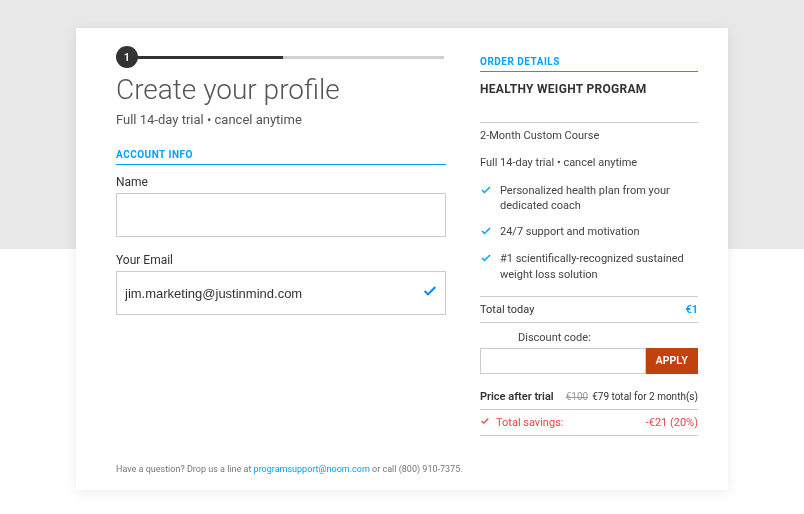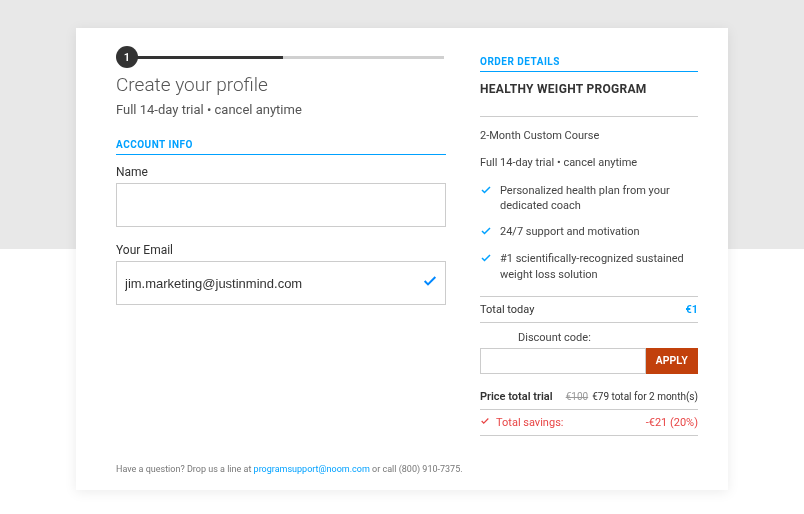--- a/index.html
+++ b/index.html
@@ -68,7 +68,7 @@
     font-weight: 600;
   }
   h1.title {
-    font-size: 19px;
+    font-size: 28px;
     font-weight: 300;
     color: #555;
     margin-bottom: 6px;

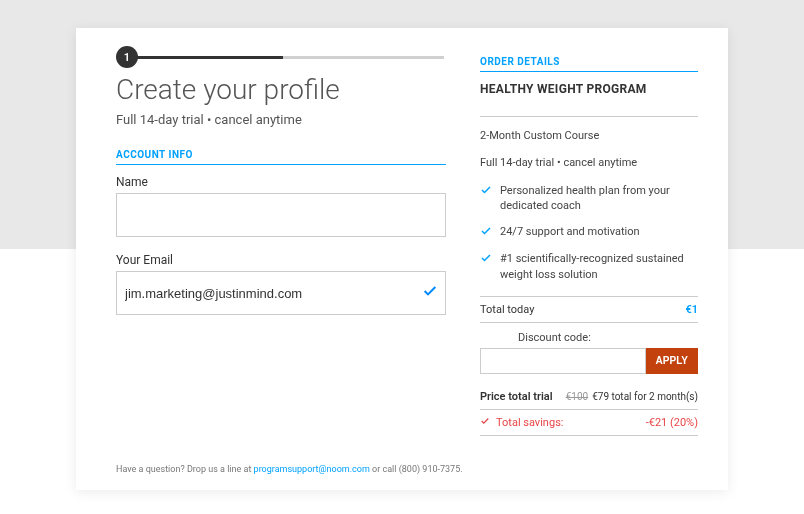--- a/index.html
+++ b/index.html
@@ -146,8 +146,8 @@
     font-weight: 700;
     letter-spacing: 0.3px;
     border-bottom: 1px solid #ccc;
-    padding-bottom: 20px;
-    margin-bottom: 12px;
+    padding-bottom: 26px;
+    margin-bottom: 6px;
   }
   .detail-line {
     font-size: 11px;

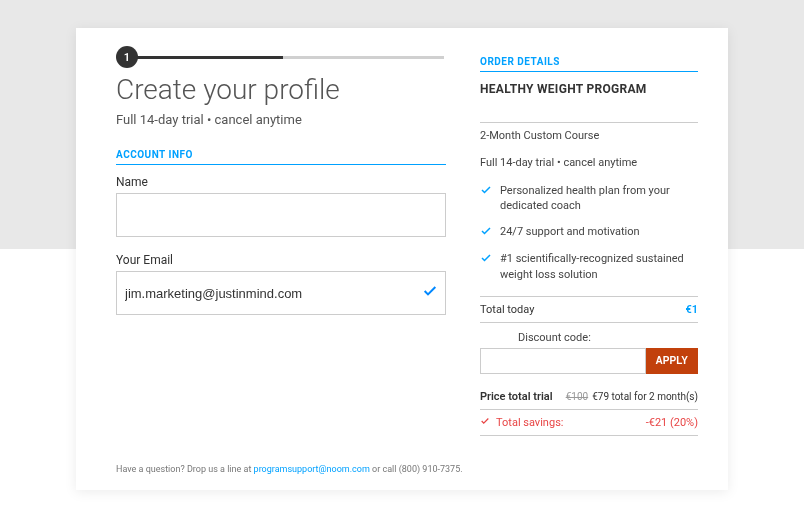--- a/index.html
+++ b/index.html
@@ -292,7 +292,7 @@
     </div>
 
     <div class="price-row">
-      <span style="font-weight:600">Price total trial</span>
+      <span style="font-weight:600">Price after trial</span>
       <span class="price-detail">
         <span class="strike">€100</span><span>€79 total for 2 month(s)</span>
       </span>

